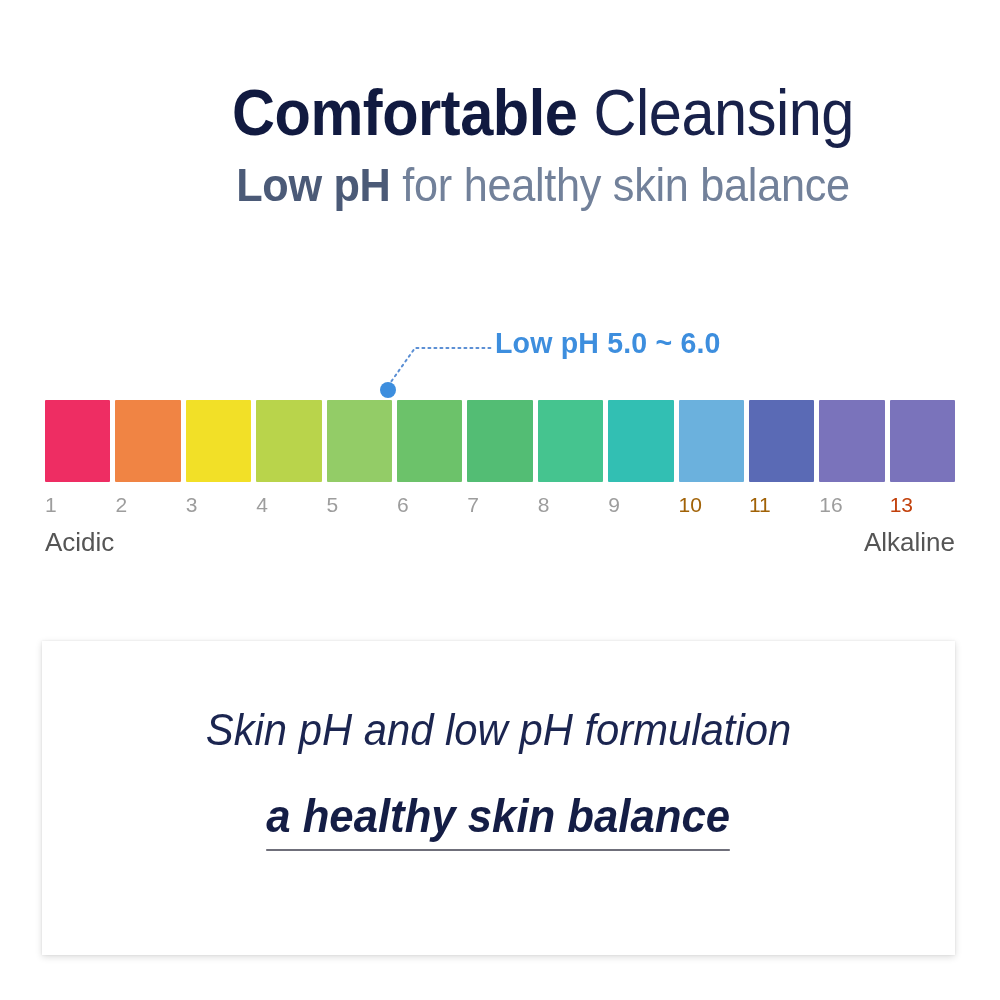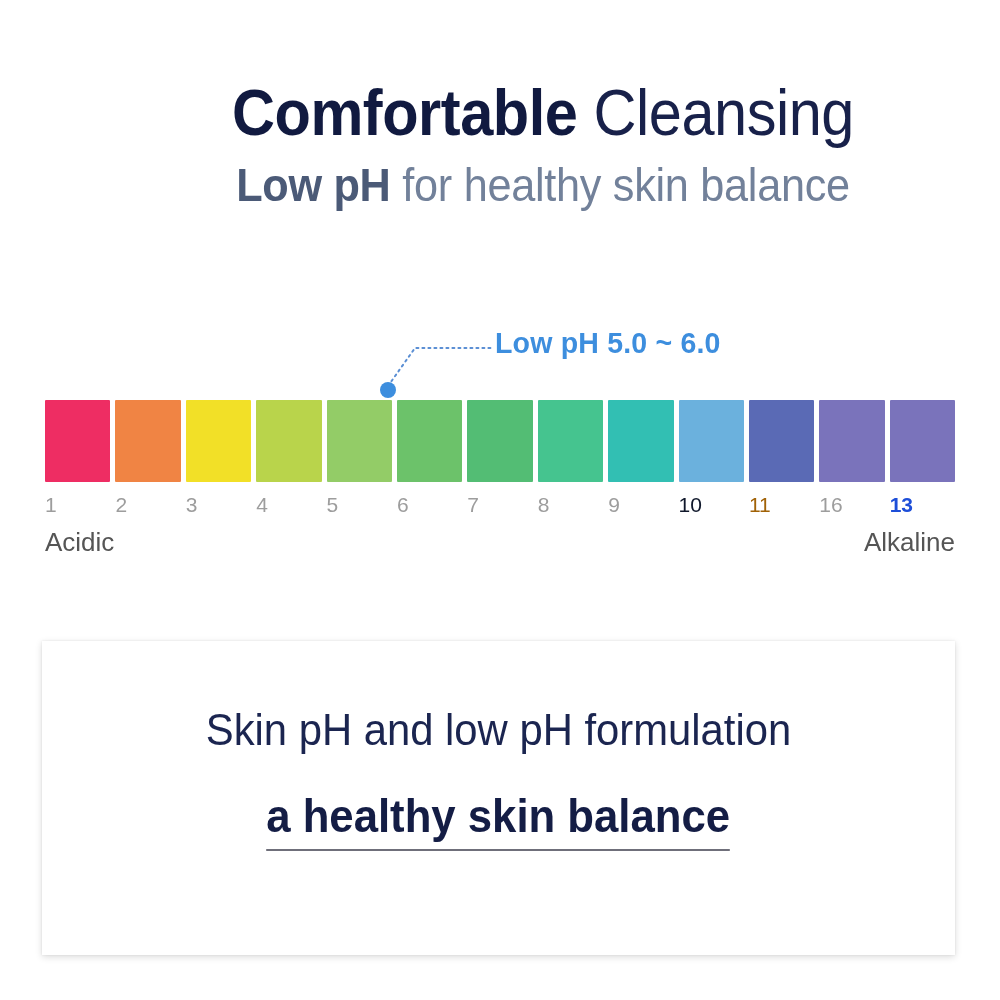--- a/index.html
+++ b/index.html
@@ -235,7 +235,7 @@
         <div class="tick" style="color: rgb(157, 157, 157);">7</div>
         <div class="tick" style="color: rgb(157, 157, 157);">8</div>
         <div class="tick" style="color: rgb(157, 157, 157);">9</div>
-        <div class="tick" style="color: #0f172a;">10</div>
+        <div class="tick" style="color: #a16207;">10</div>
         <div class="tick" style="color: #a16207;">11</div>
         <div class="tick" style="color: rgb(157, 157, 157);">16</div>
         <div class="tick" style="color: #1d4ed8; font-weight: bold;">13</div>

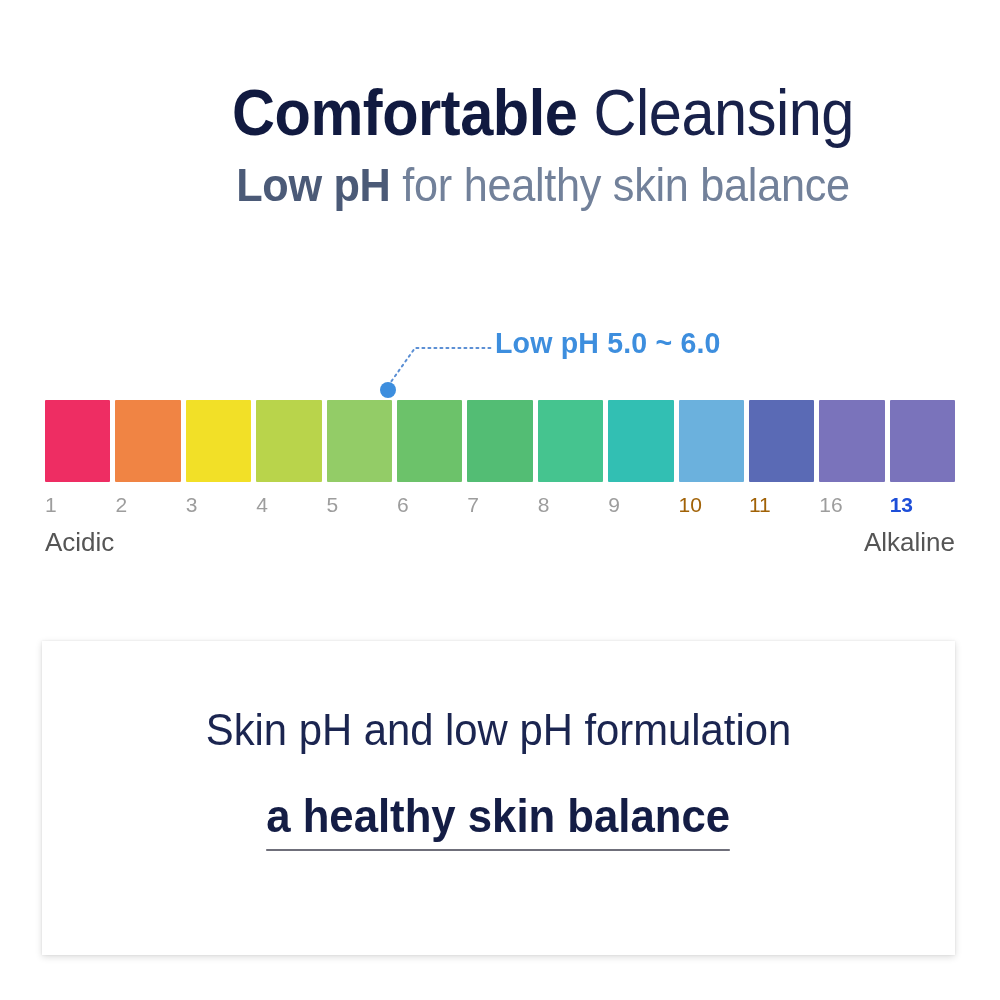--- a/index.html
+++ b/index.html
@@ -238,7 +238,7 @@
         <div class="tick" style="color: #a16207;">10</div>
         <div class="tick" style="color: #a16207;">11</div>
         <div class="tick" style="color: rgb(157, 157, 157);">16</div>
-        <div class="tick" style="color: #1d4ed8; font-weight: bold;">13</div>
+        <div class="tick" style="color: #c2410c;">13</div>
       </div>
 
     <div class="endcaps">

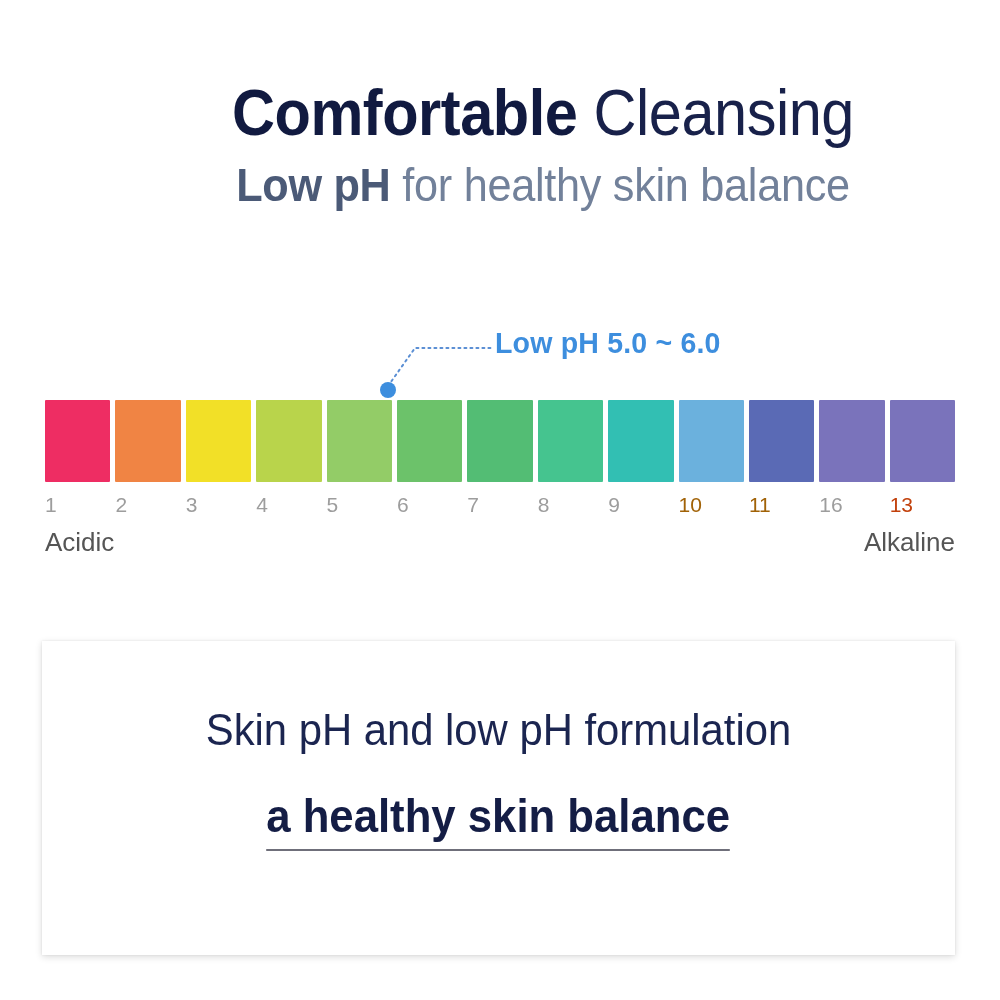--- a/index.html
+++ b/index.html
@@ -162,6 +162,7 @@
     top: 62px;
     width: 913px;
     text-align: center;
+    font-style: italic;
   }
   .card-line-1 {
     font-family: "Liberation Sans Narrow", "Liberation Sans", sans-serif;

